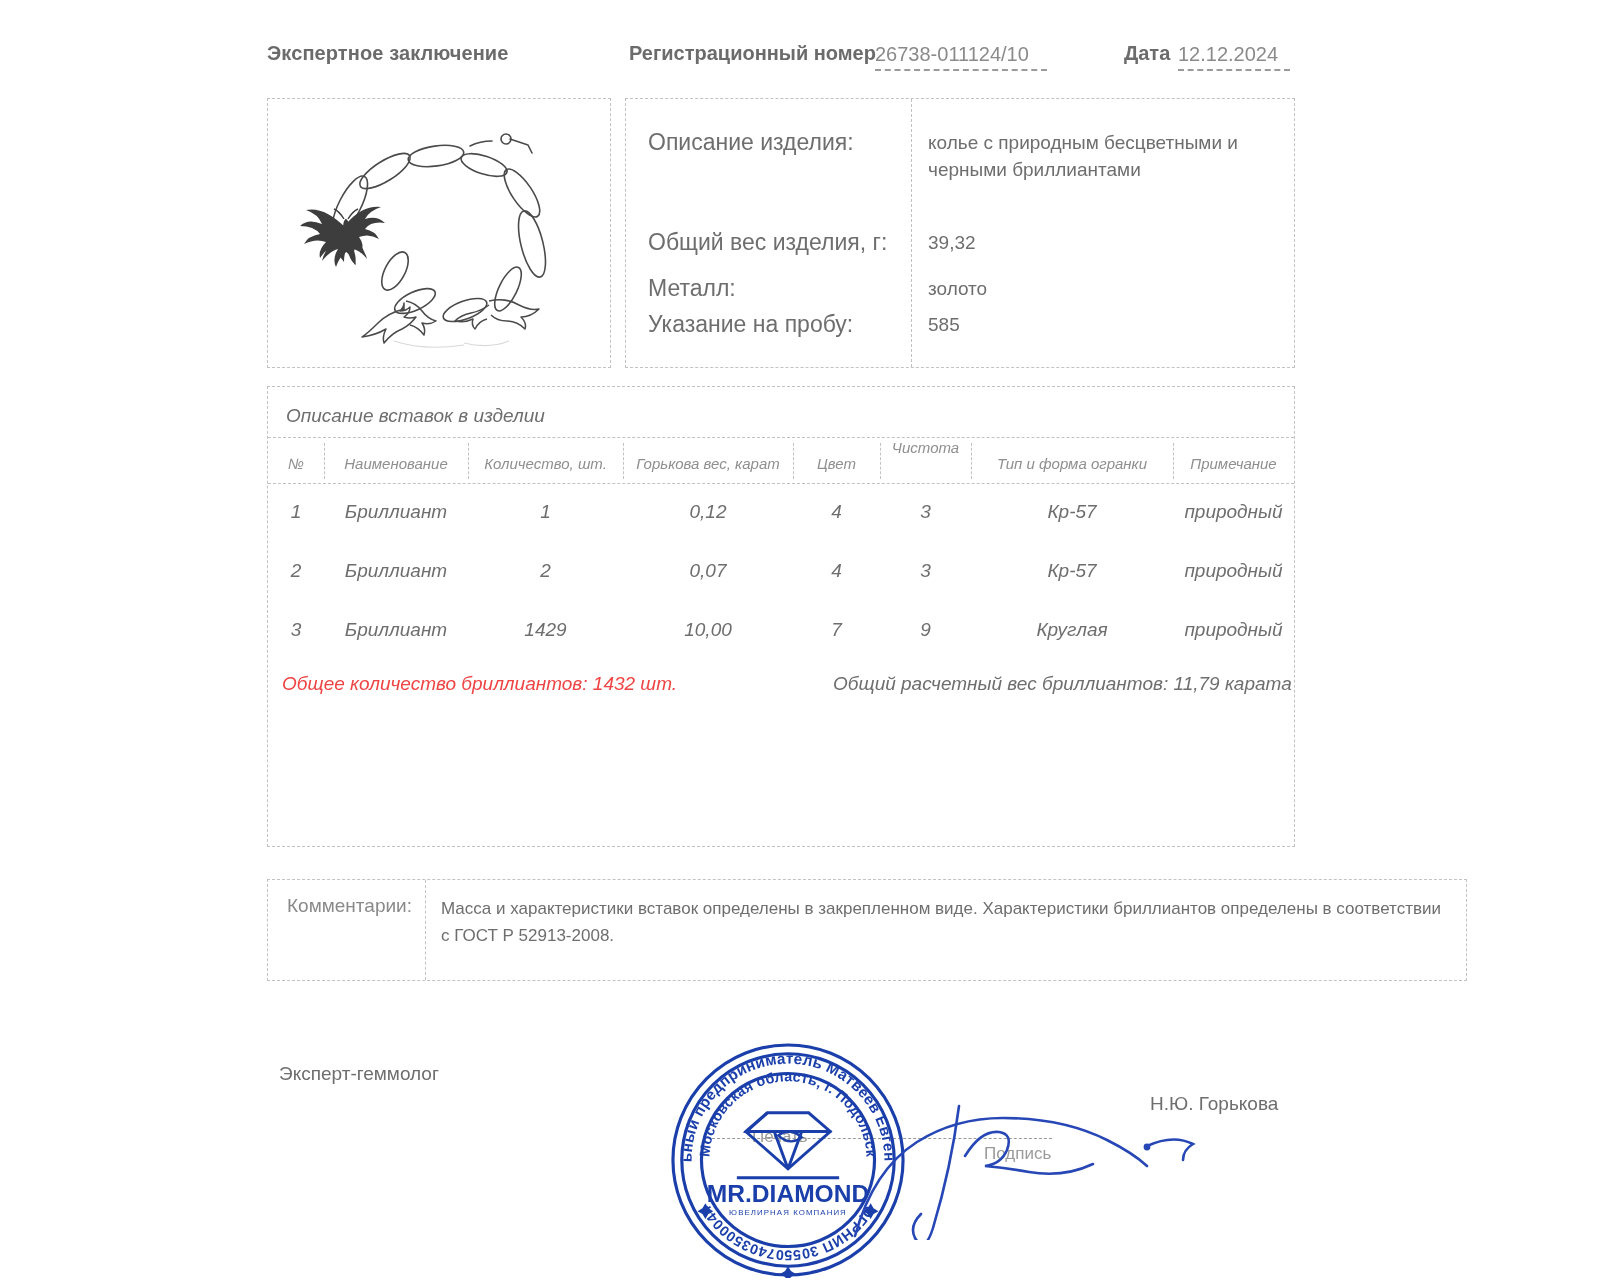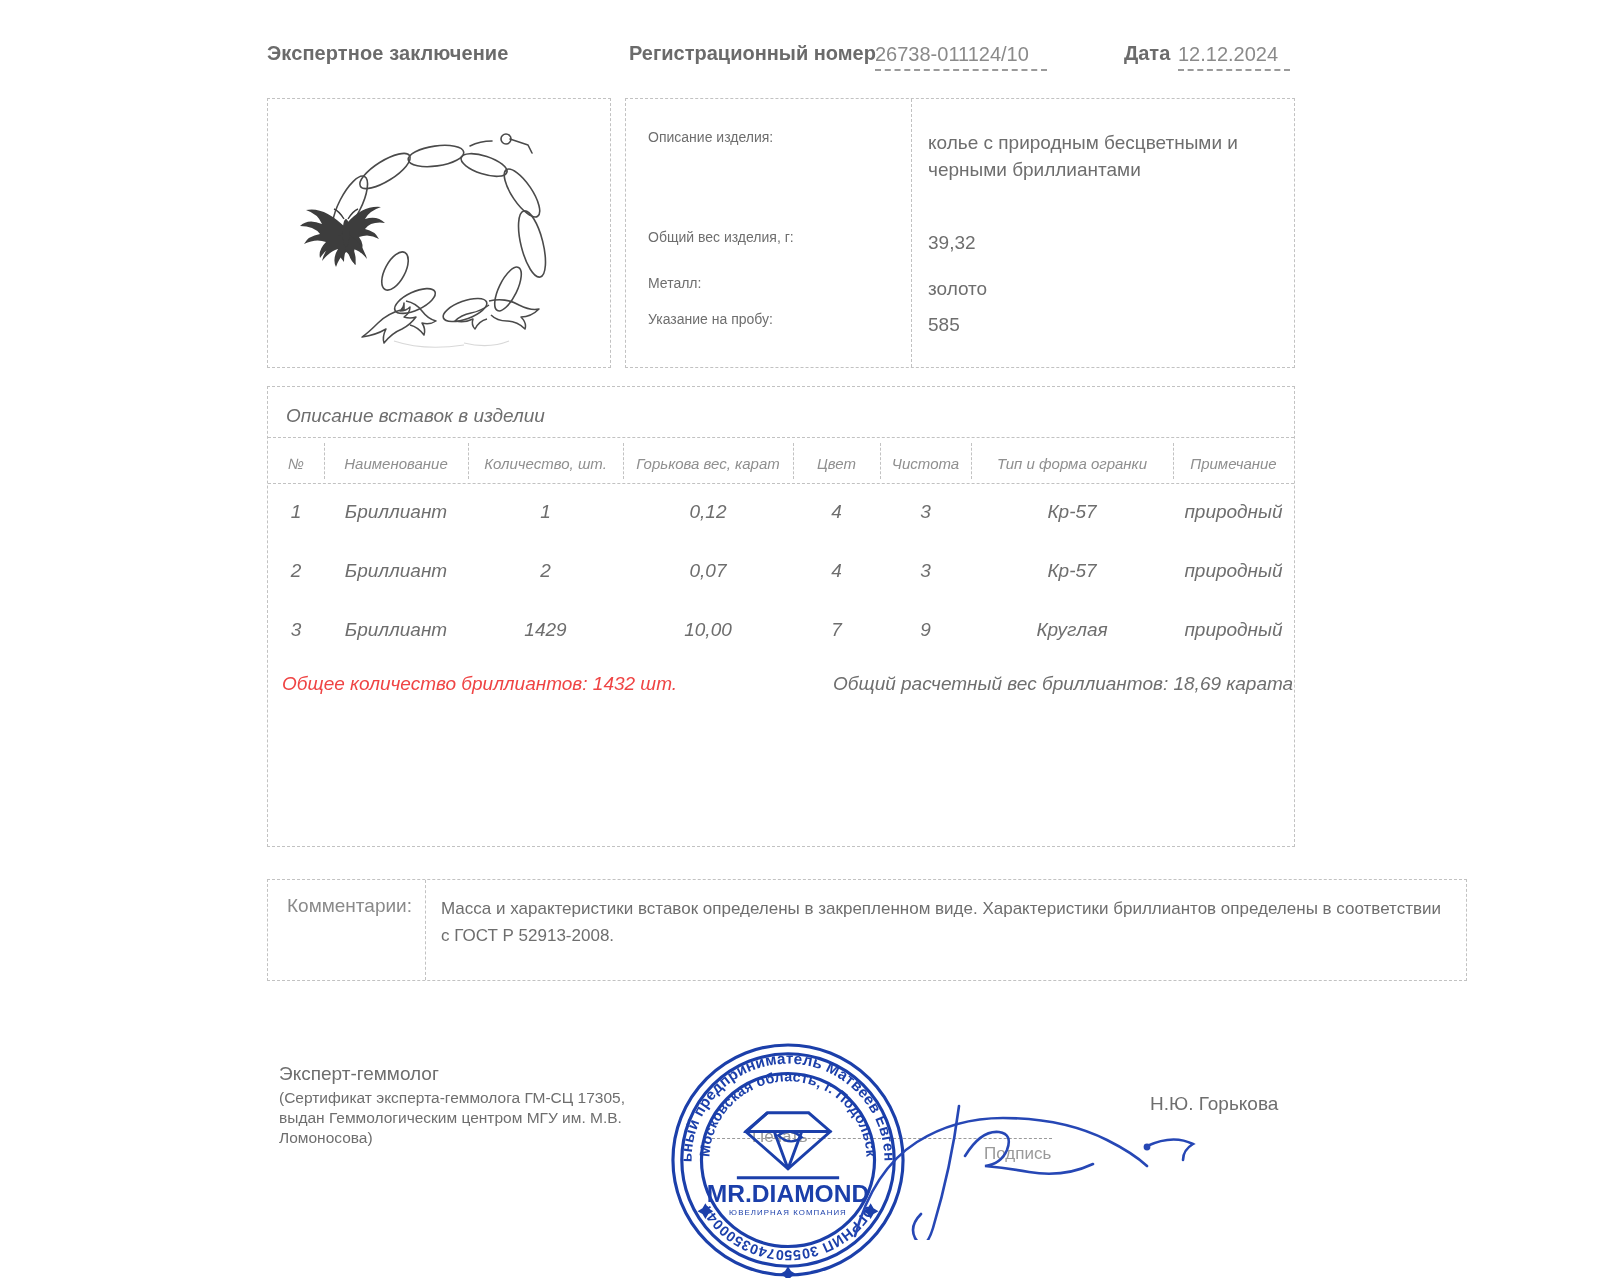--- a/index.html
+++ b/index.html
@@ -119,7 +119,7 @@
   .desc-label {
     position: absolute;
     left: 22px;
-    font-size: 14px;
+    font-size: 23px;
     color: #6e6e6e;
     white-space: nowrap;
   }

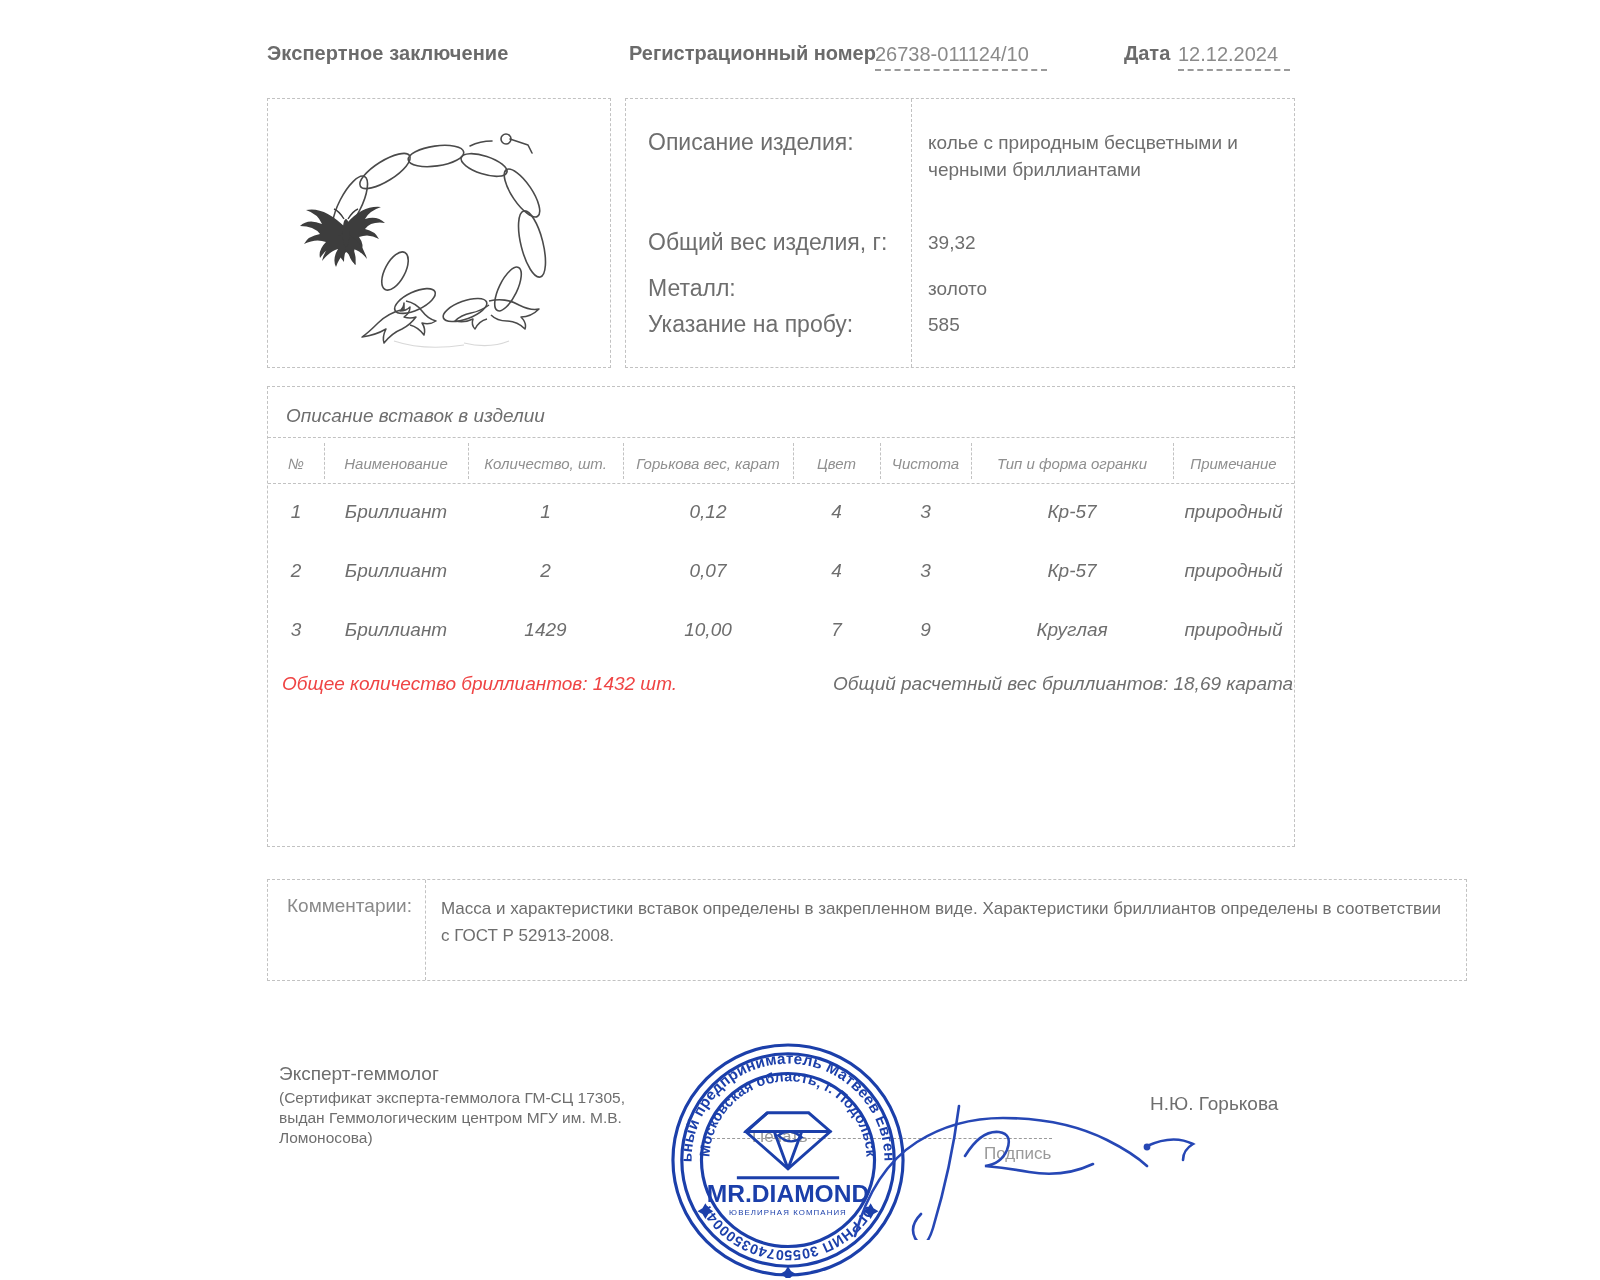--- a/index.html
+++ b/index.html
@@ -404,7 +404,7 @@
     <div class="tbl-head-cell" style="left:200px; top:68px; width:155px;">Количество, шт.</div>
     <div class="tbl-head-cell" style="left:355px; top:68px; width:170px;">Горькова вес, карат</div>
     <div class="tbl-head-cell" style="left:525px; top:68px; width:87px;">Цвет</div>
-    <div class="tbl-head-cell" style="left:612px; top:68px; width:91px;">Чистота</div>
+    <div class="tbl-head-cell" style="left:612px; top:52px; width:91px;">Чистота</div>
     <div class="tbl-head-cell" style="left:703px; top:68px; width:202px;">Тип и форма огранки</div>
     <div class="tbl-head-cell" style="left:905px; top:68px; width:121px;">Примечание</div>
 

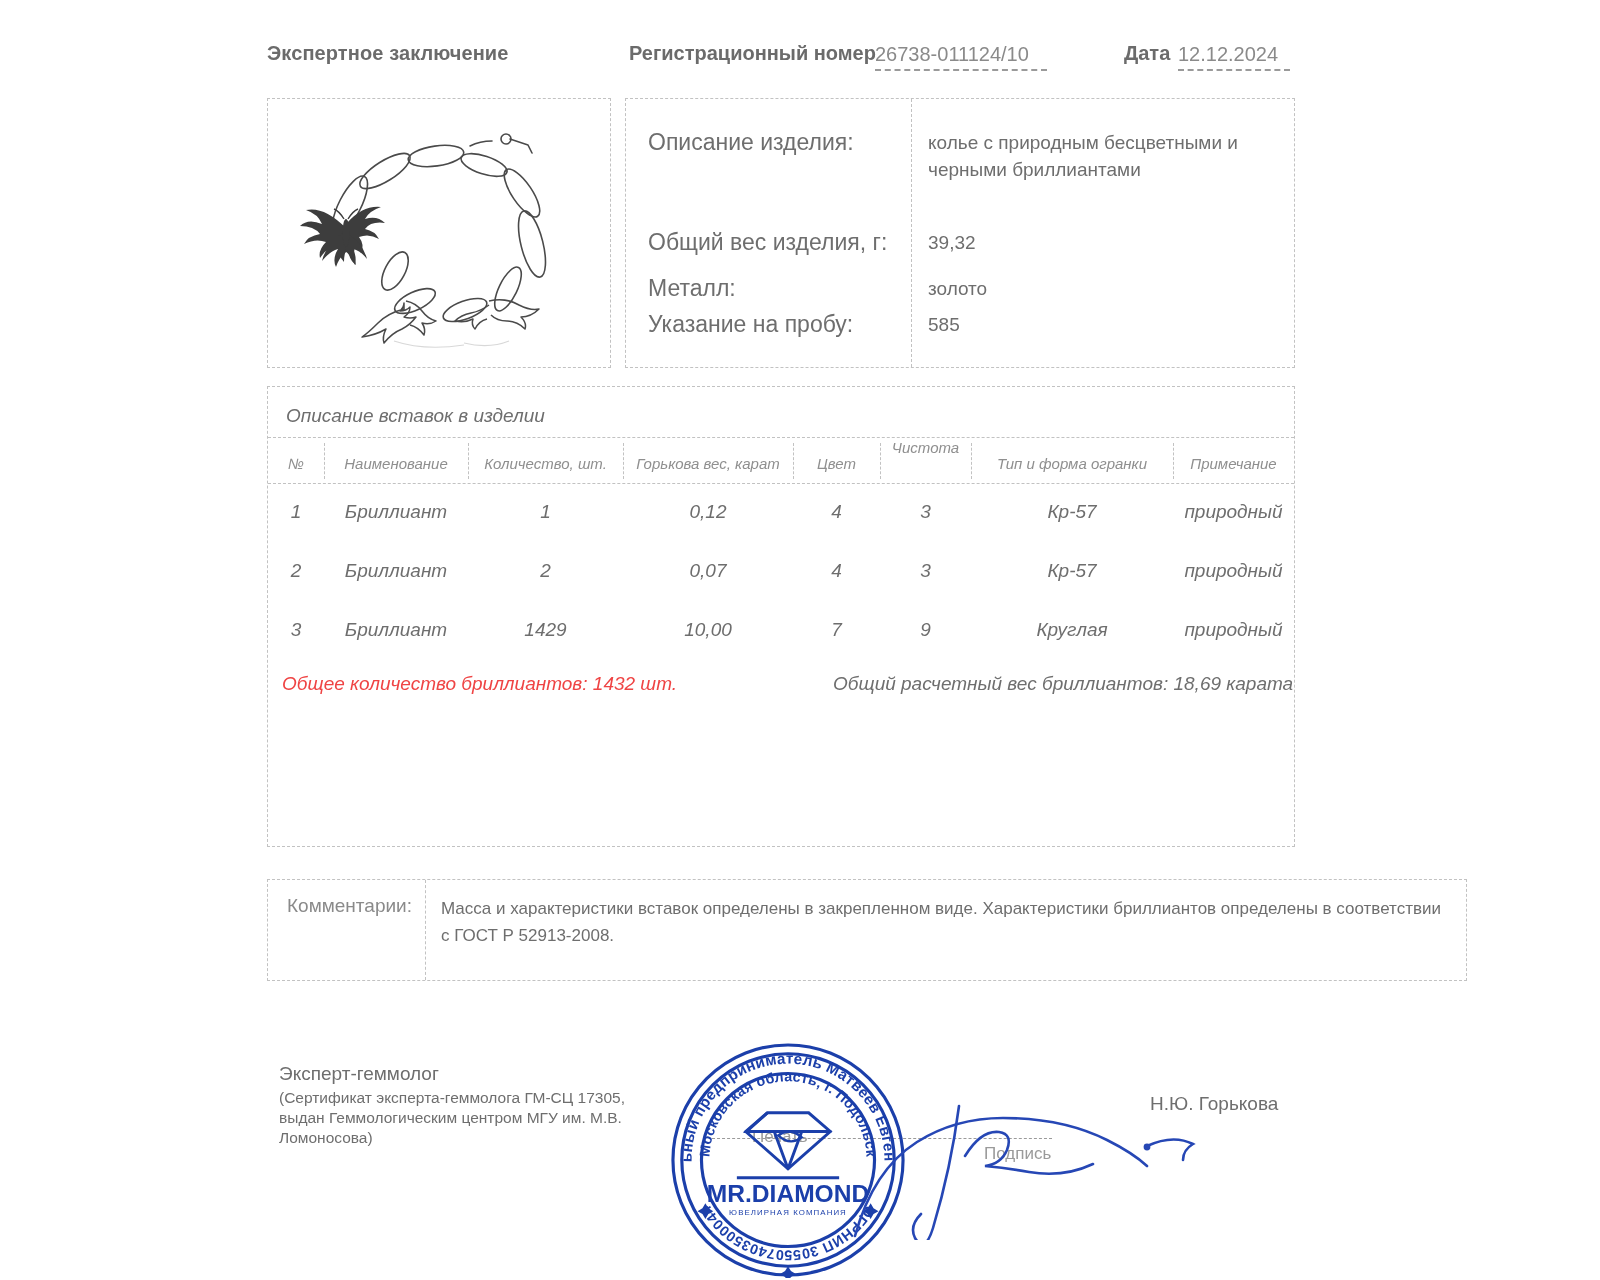--- a/index.html
+++ b/index.html
@@ -436,7 +436,7 @@
     <div class="tbl-cell" style="left:905px; top:232px; width:121px;">природный</div>
 
     <div class="totals-left">Общее количество бриллиантов: 1432 шт.</div>
-    <div class="totals-right">Общий расчетный вес бриллиантов: 18,69 карата</div>
+    <div class="totals-right">Общий расчетный вес бриллиантов: 11,79 карата</div>
   </div>
 
   <div class="comments-box">

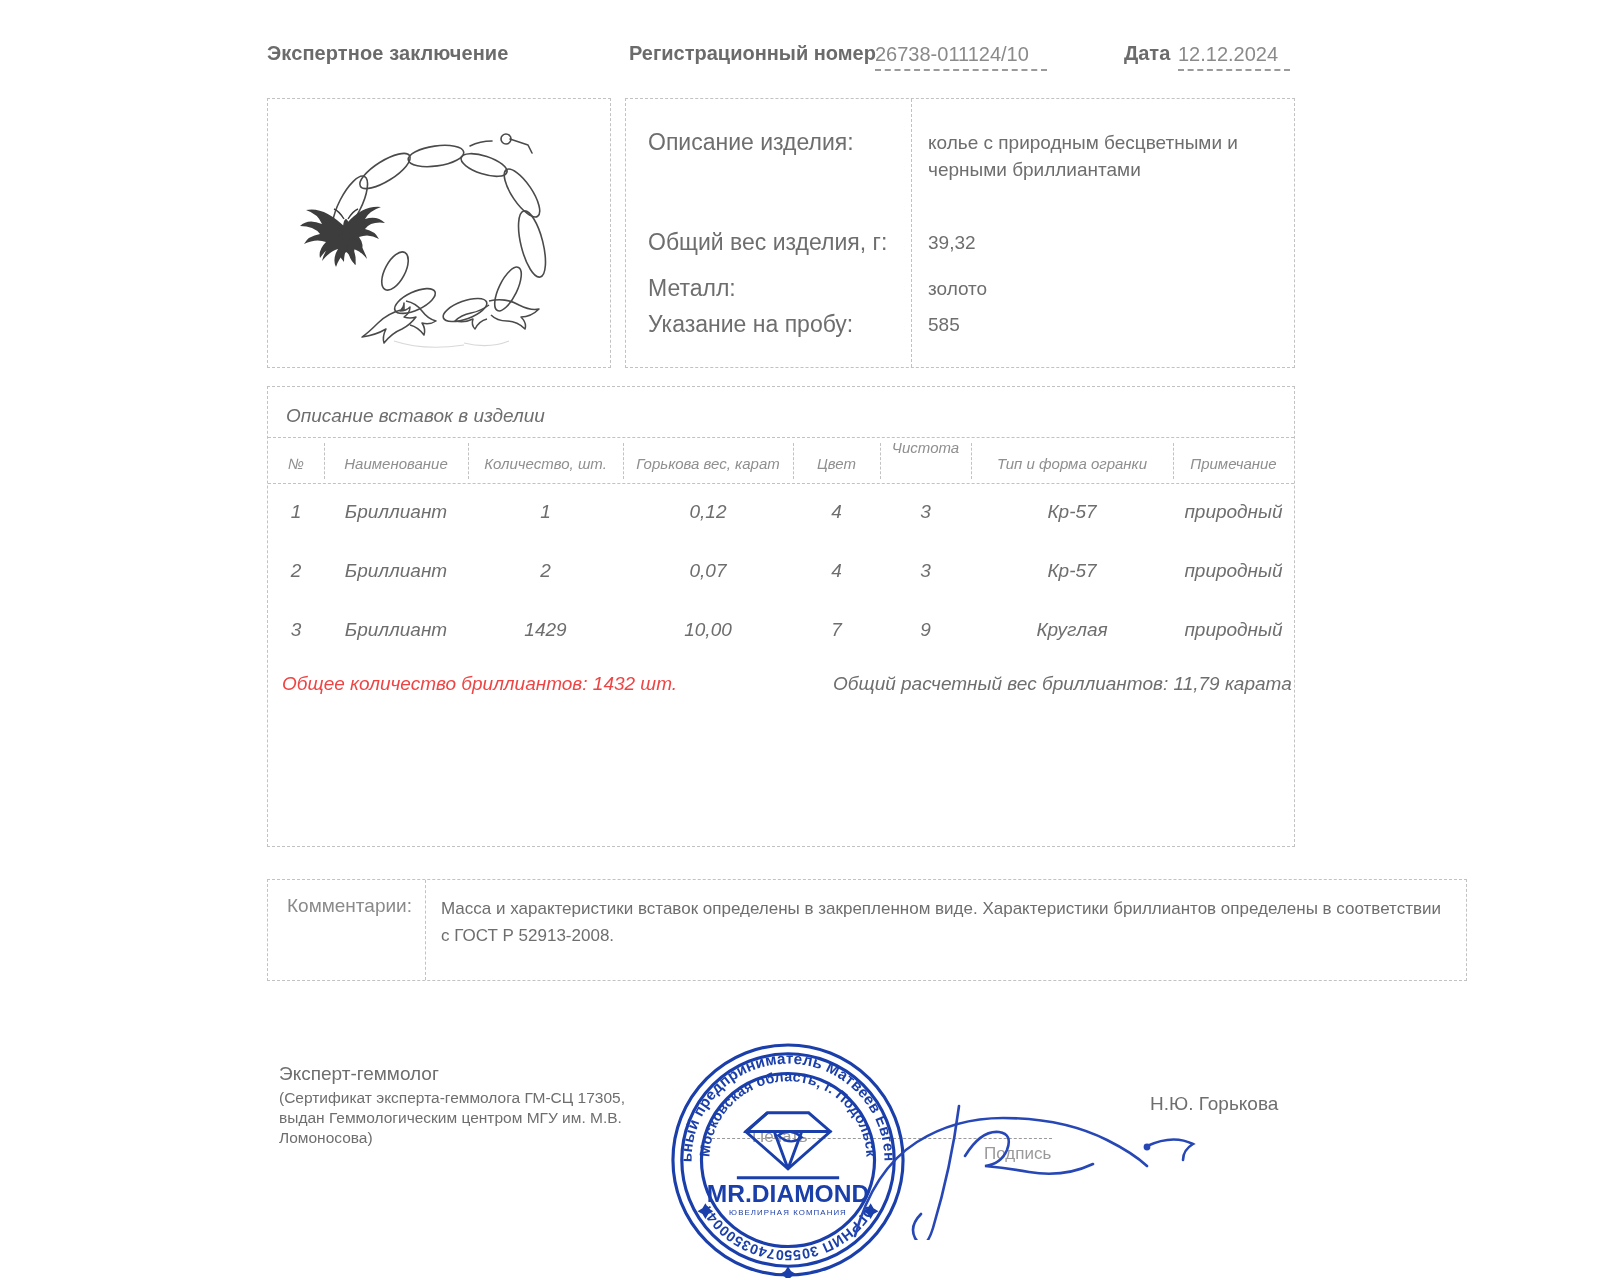--- a/index.html
+++ b/index.html
@@ -447,7 +447,6 @@
 
   <div class="footer">
     <div class="expert-title">Эксперт-геммолог</div>
-    <div class="expert-cert">(Сертификат эксперта-геммолога ГМ-СЦ 17305, выдан Геммологическим центром МГУ им. М.В. Ломоносова)</div>
 
     <div class="signature-line"></div>
     <div class="stamp-label">Печать</div>

